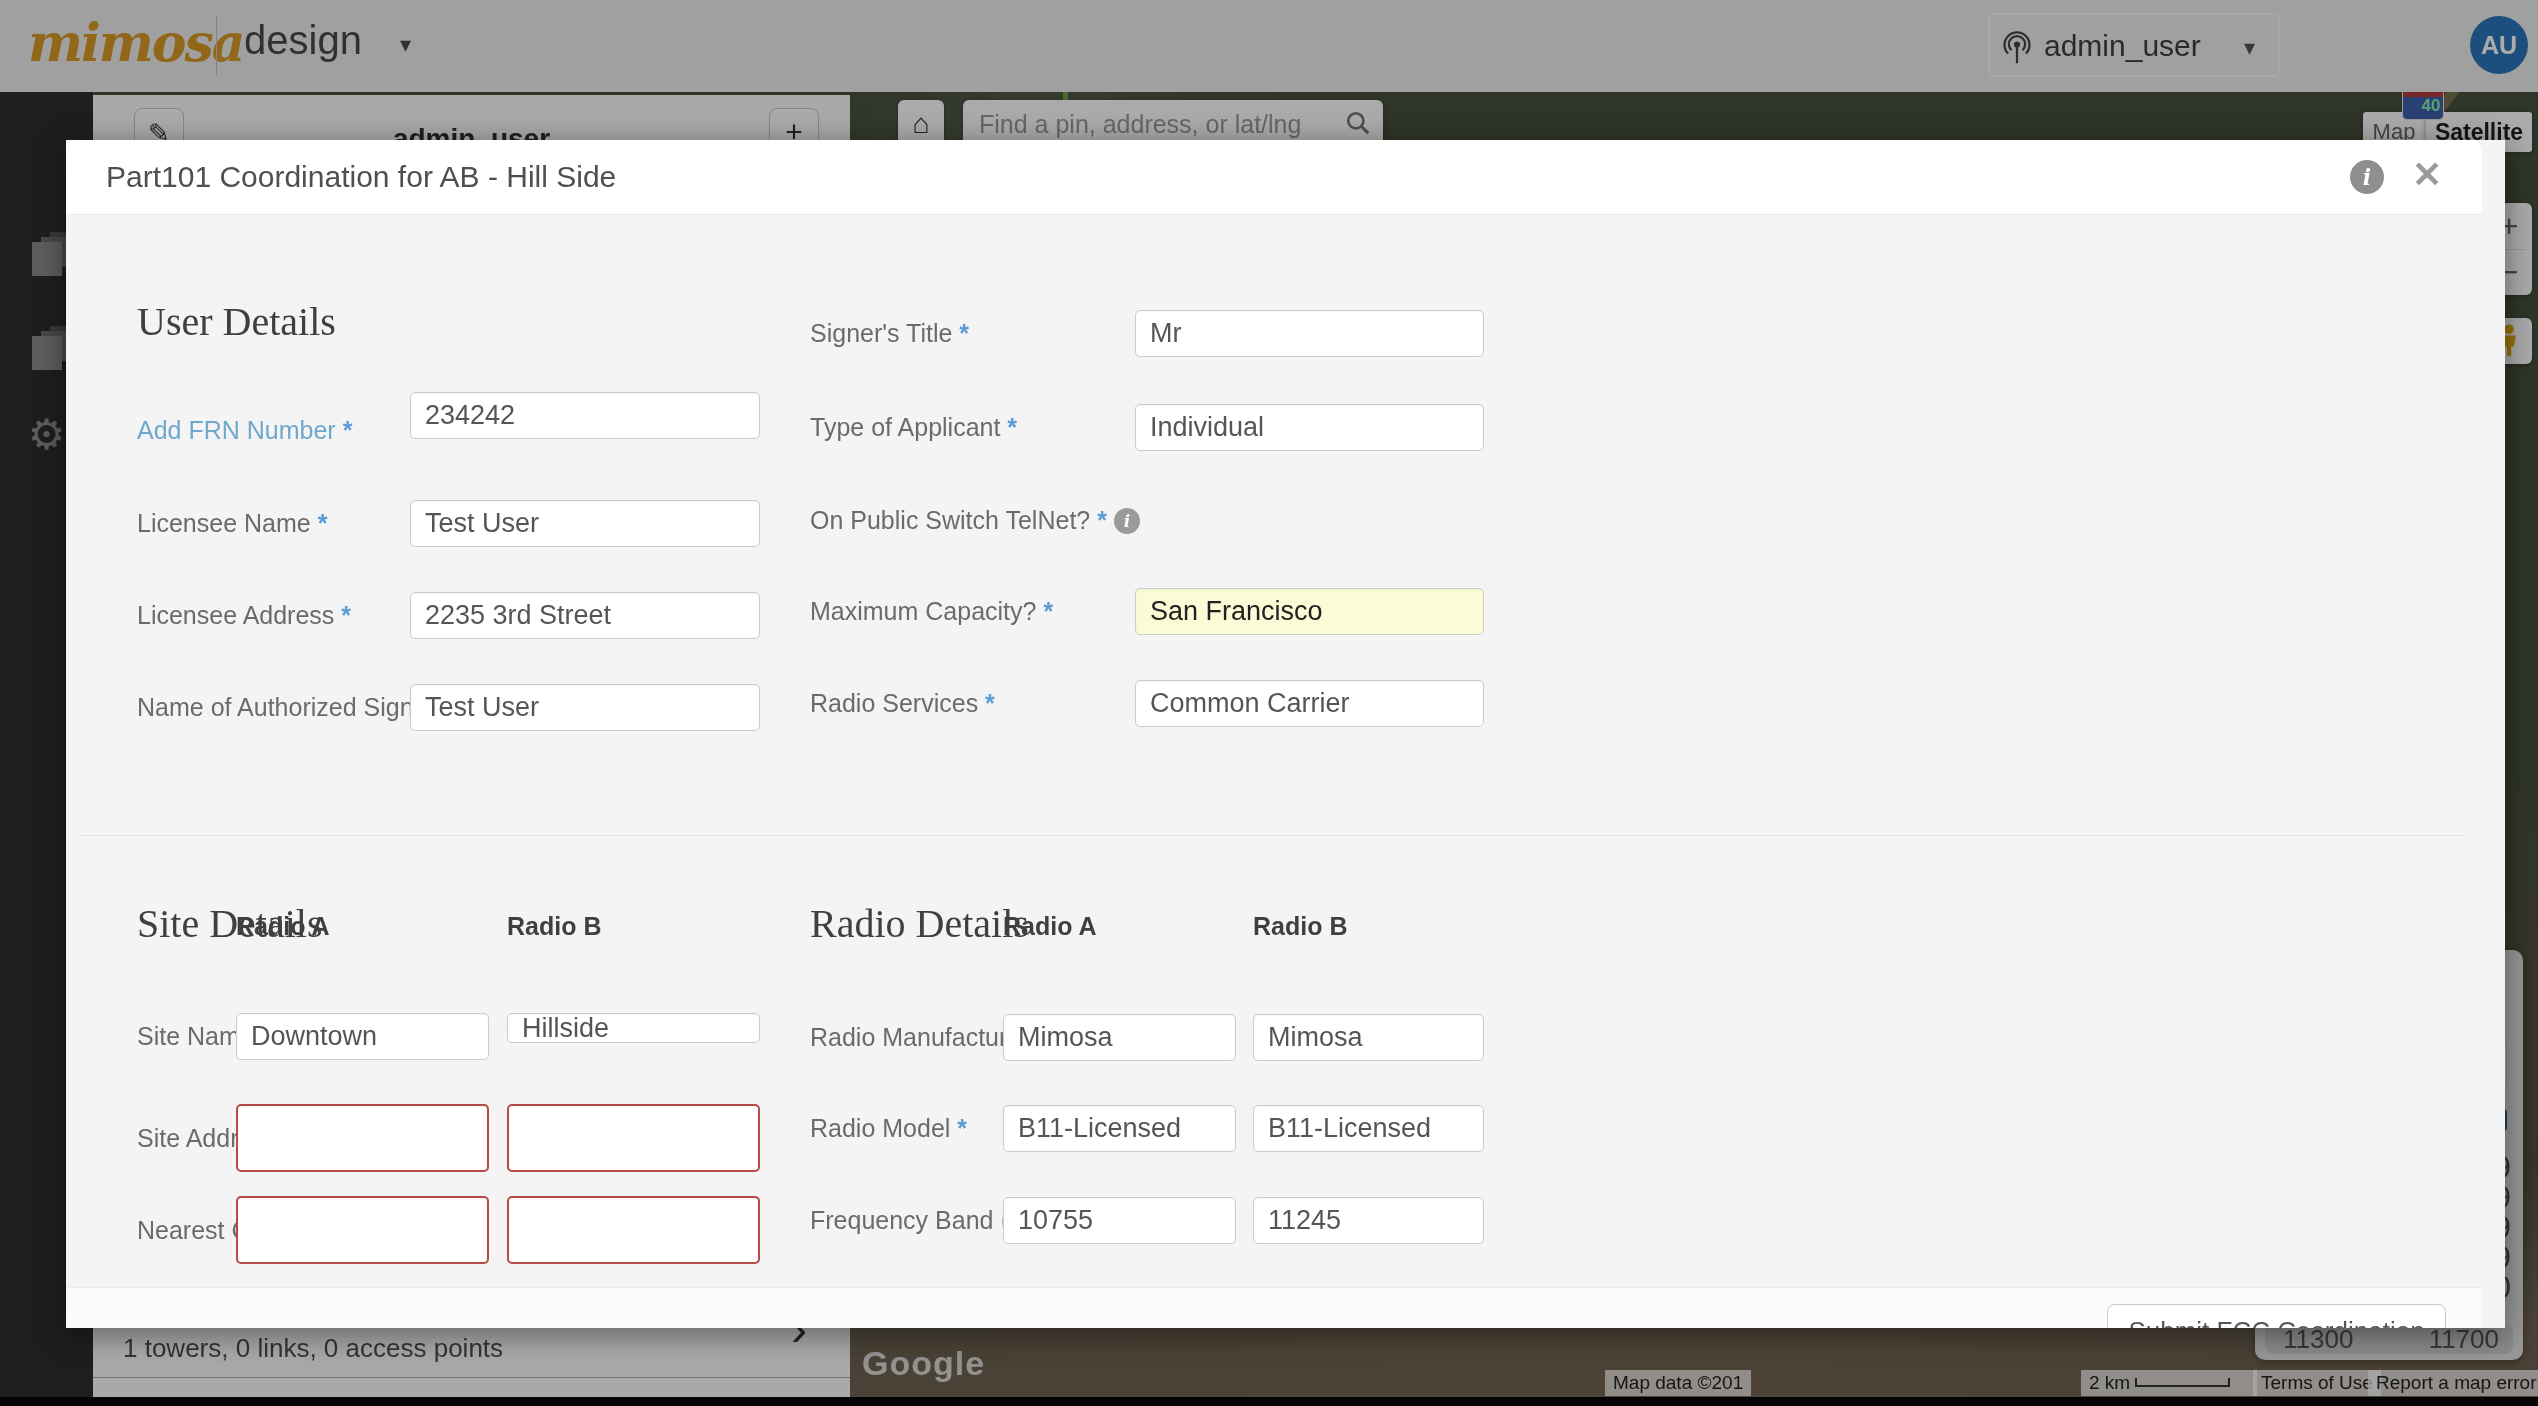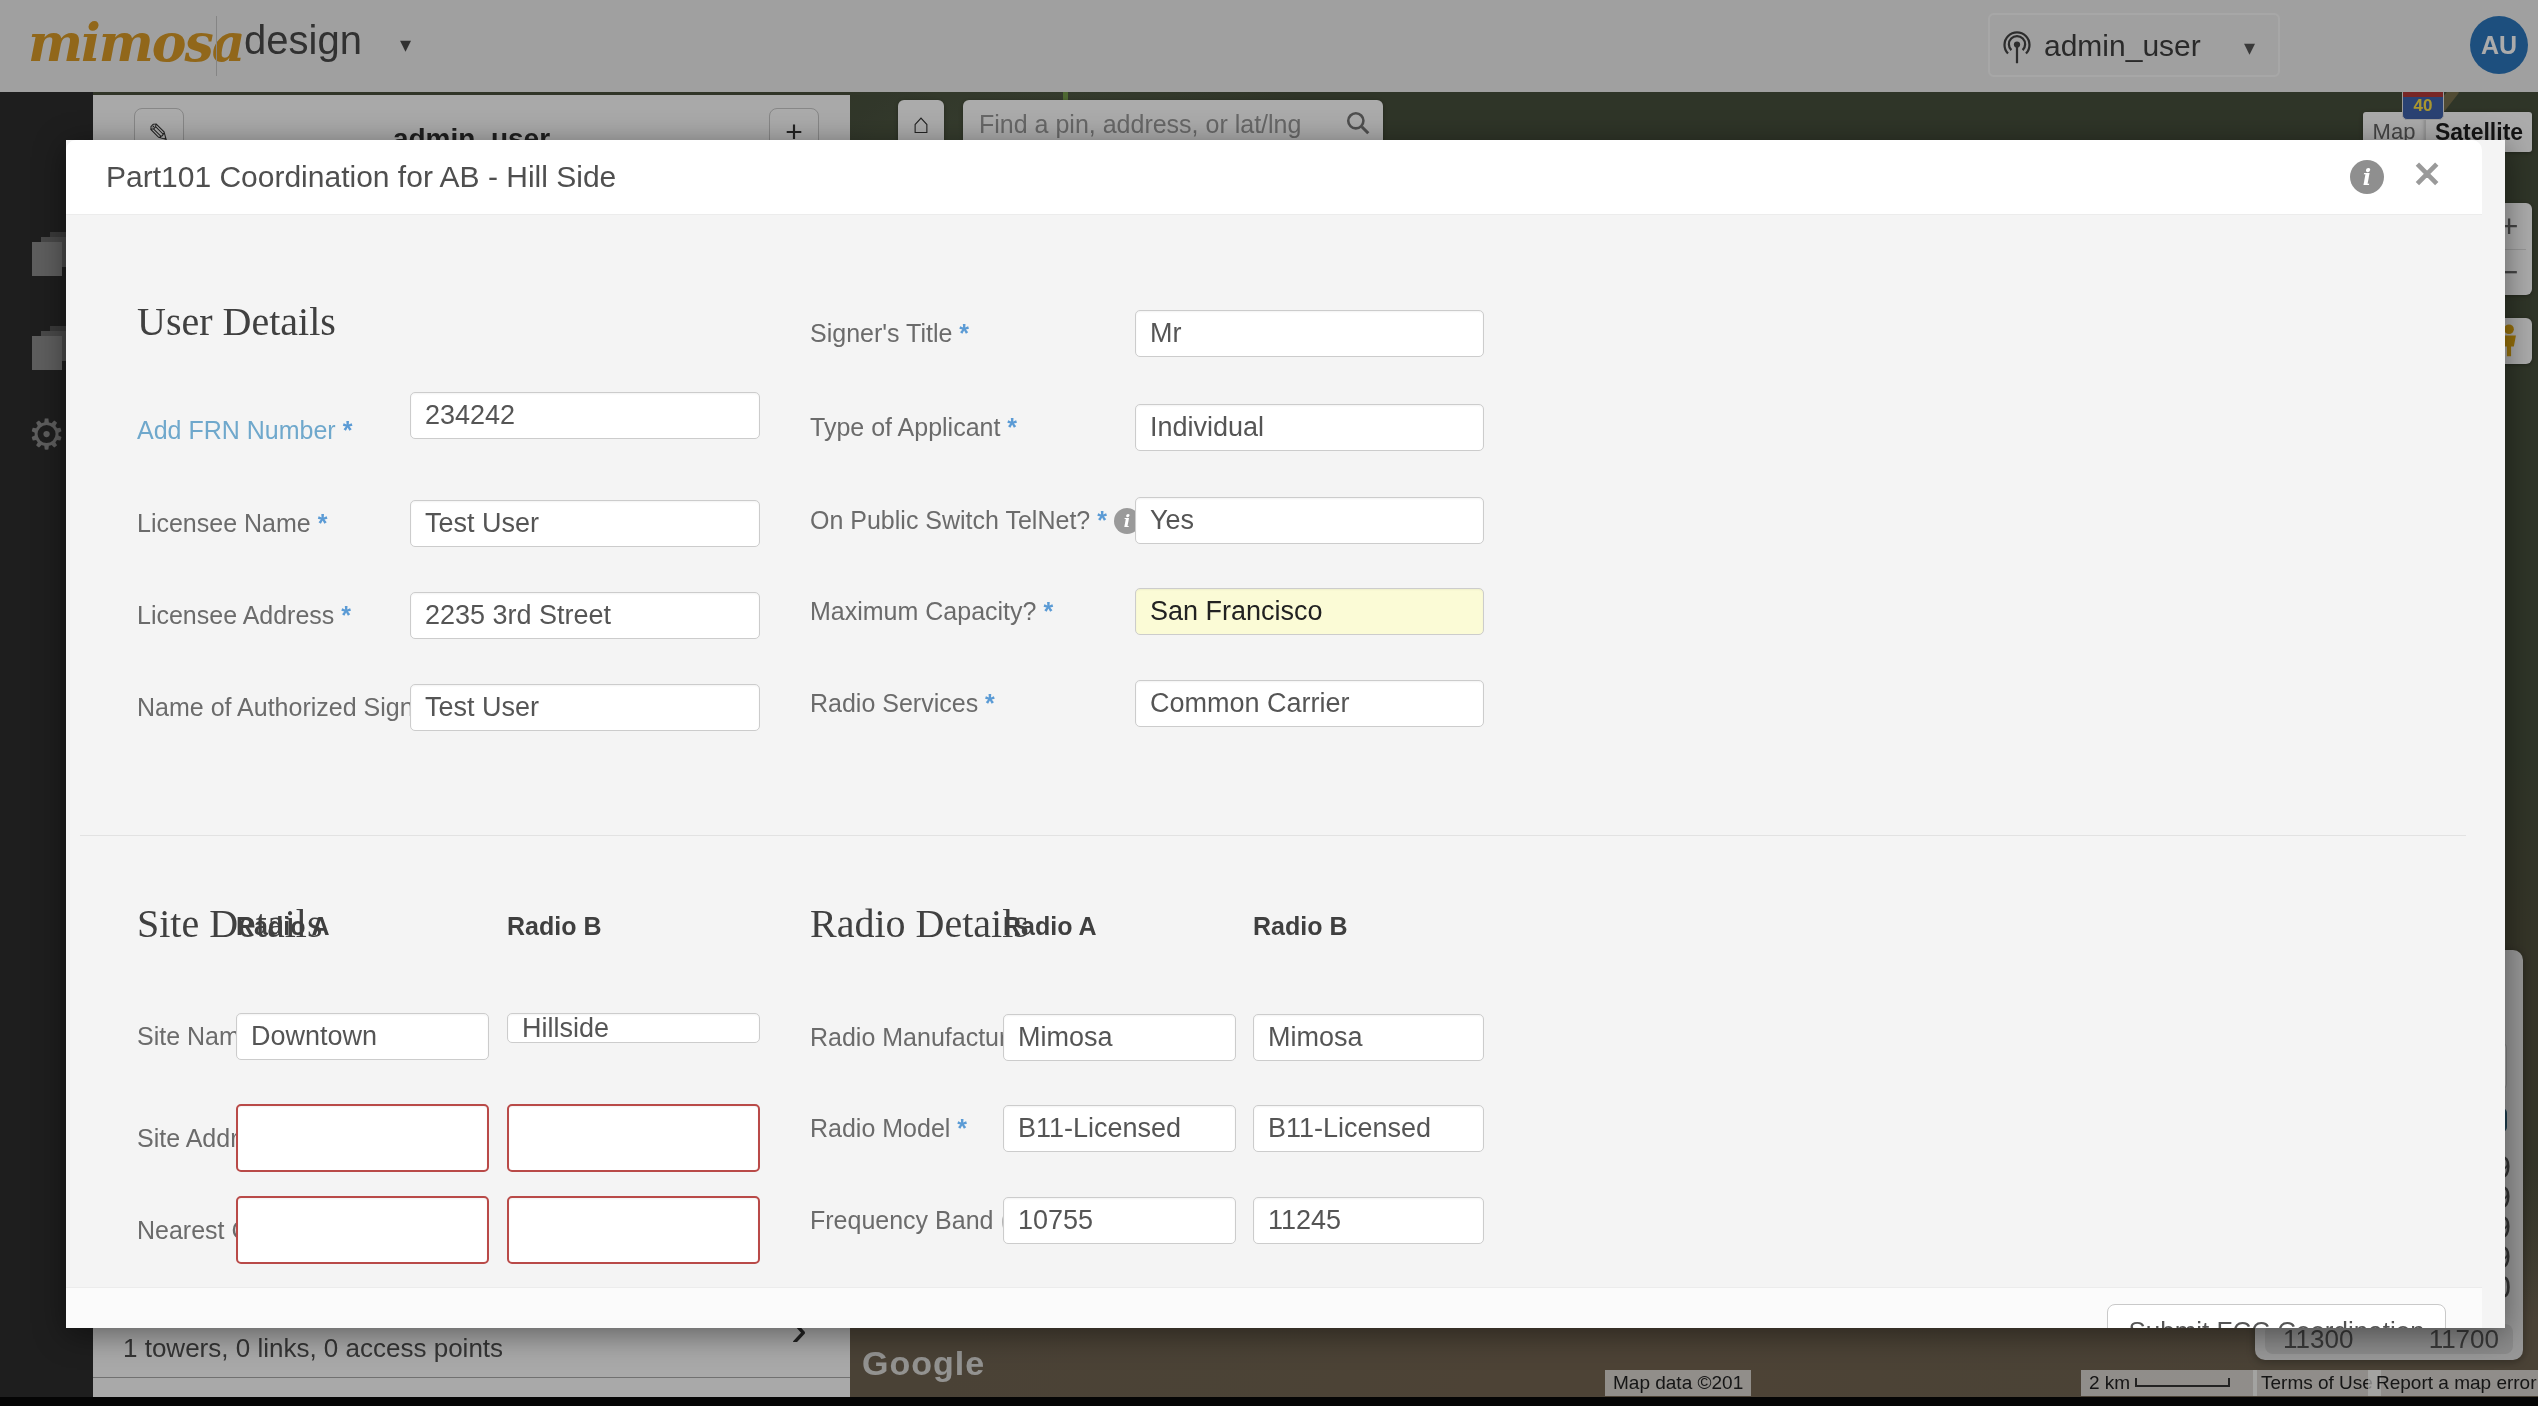--- a/index.html
+++ b/index.html
@@ -49,7 +49,7 @@
   .maptype{top:20px;height:40px;line-height:40px;background:#fff;box-shadow:0 1px 4px rgba(0,0,0,.3);text-align:center;}
   .shield{left:1552px;top:-4px;width:40px;height:30px;background:#3f63ac;border:1px solid #e8e8e8;border-radius:5px;overflow:hidden;}
   .shield-band{position:absolute;left:0;top:0;width:100%;height:8px;background:#b33a3a;}
-  .shield-num{position:absolute;left:0;top:7px;width:100%;text-align:center;font-size:17px;font-weight:700;color:#fde047;}
+  .shield-num{position:absolute;left:0;top:7px;width:100%;text-align:center;font-size:17px;font-weight:700;color:#86efac;padding-left:8px;}
   .zoomctl{left:1636px;top:111px;width:46px;height:92px;}
   .zoomctl .half{width:46px;height:46px;line-height:46px;font-size:32px;color:#666;}
   .zoom-div{position:absolute;left:6px;top:46px;width:34px;height:1px;background:#e0e0e0;}

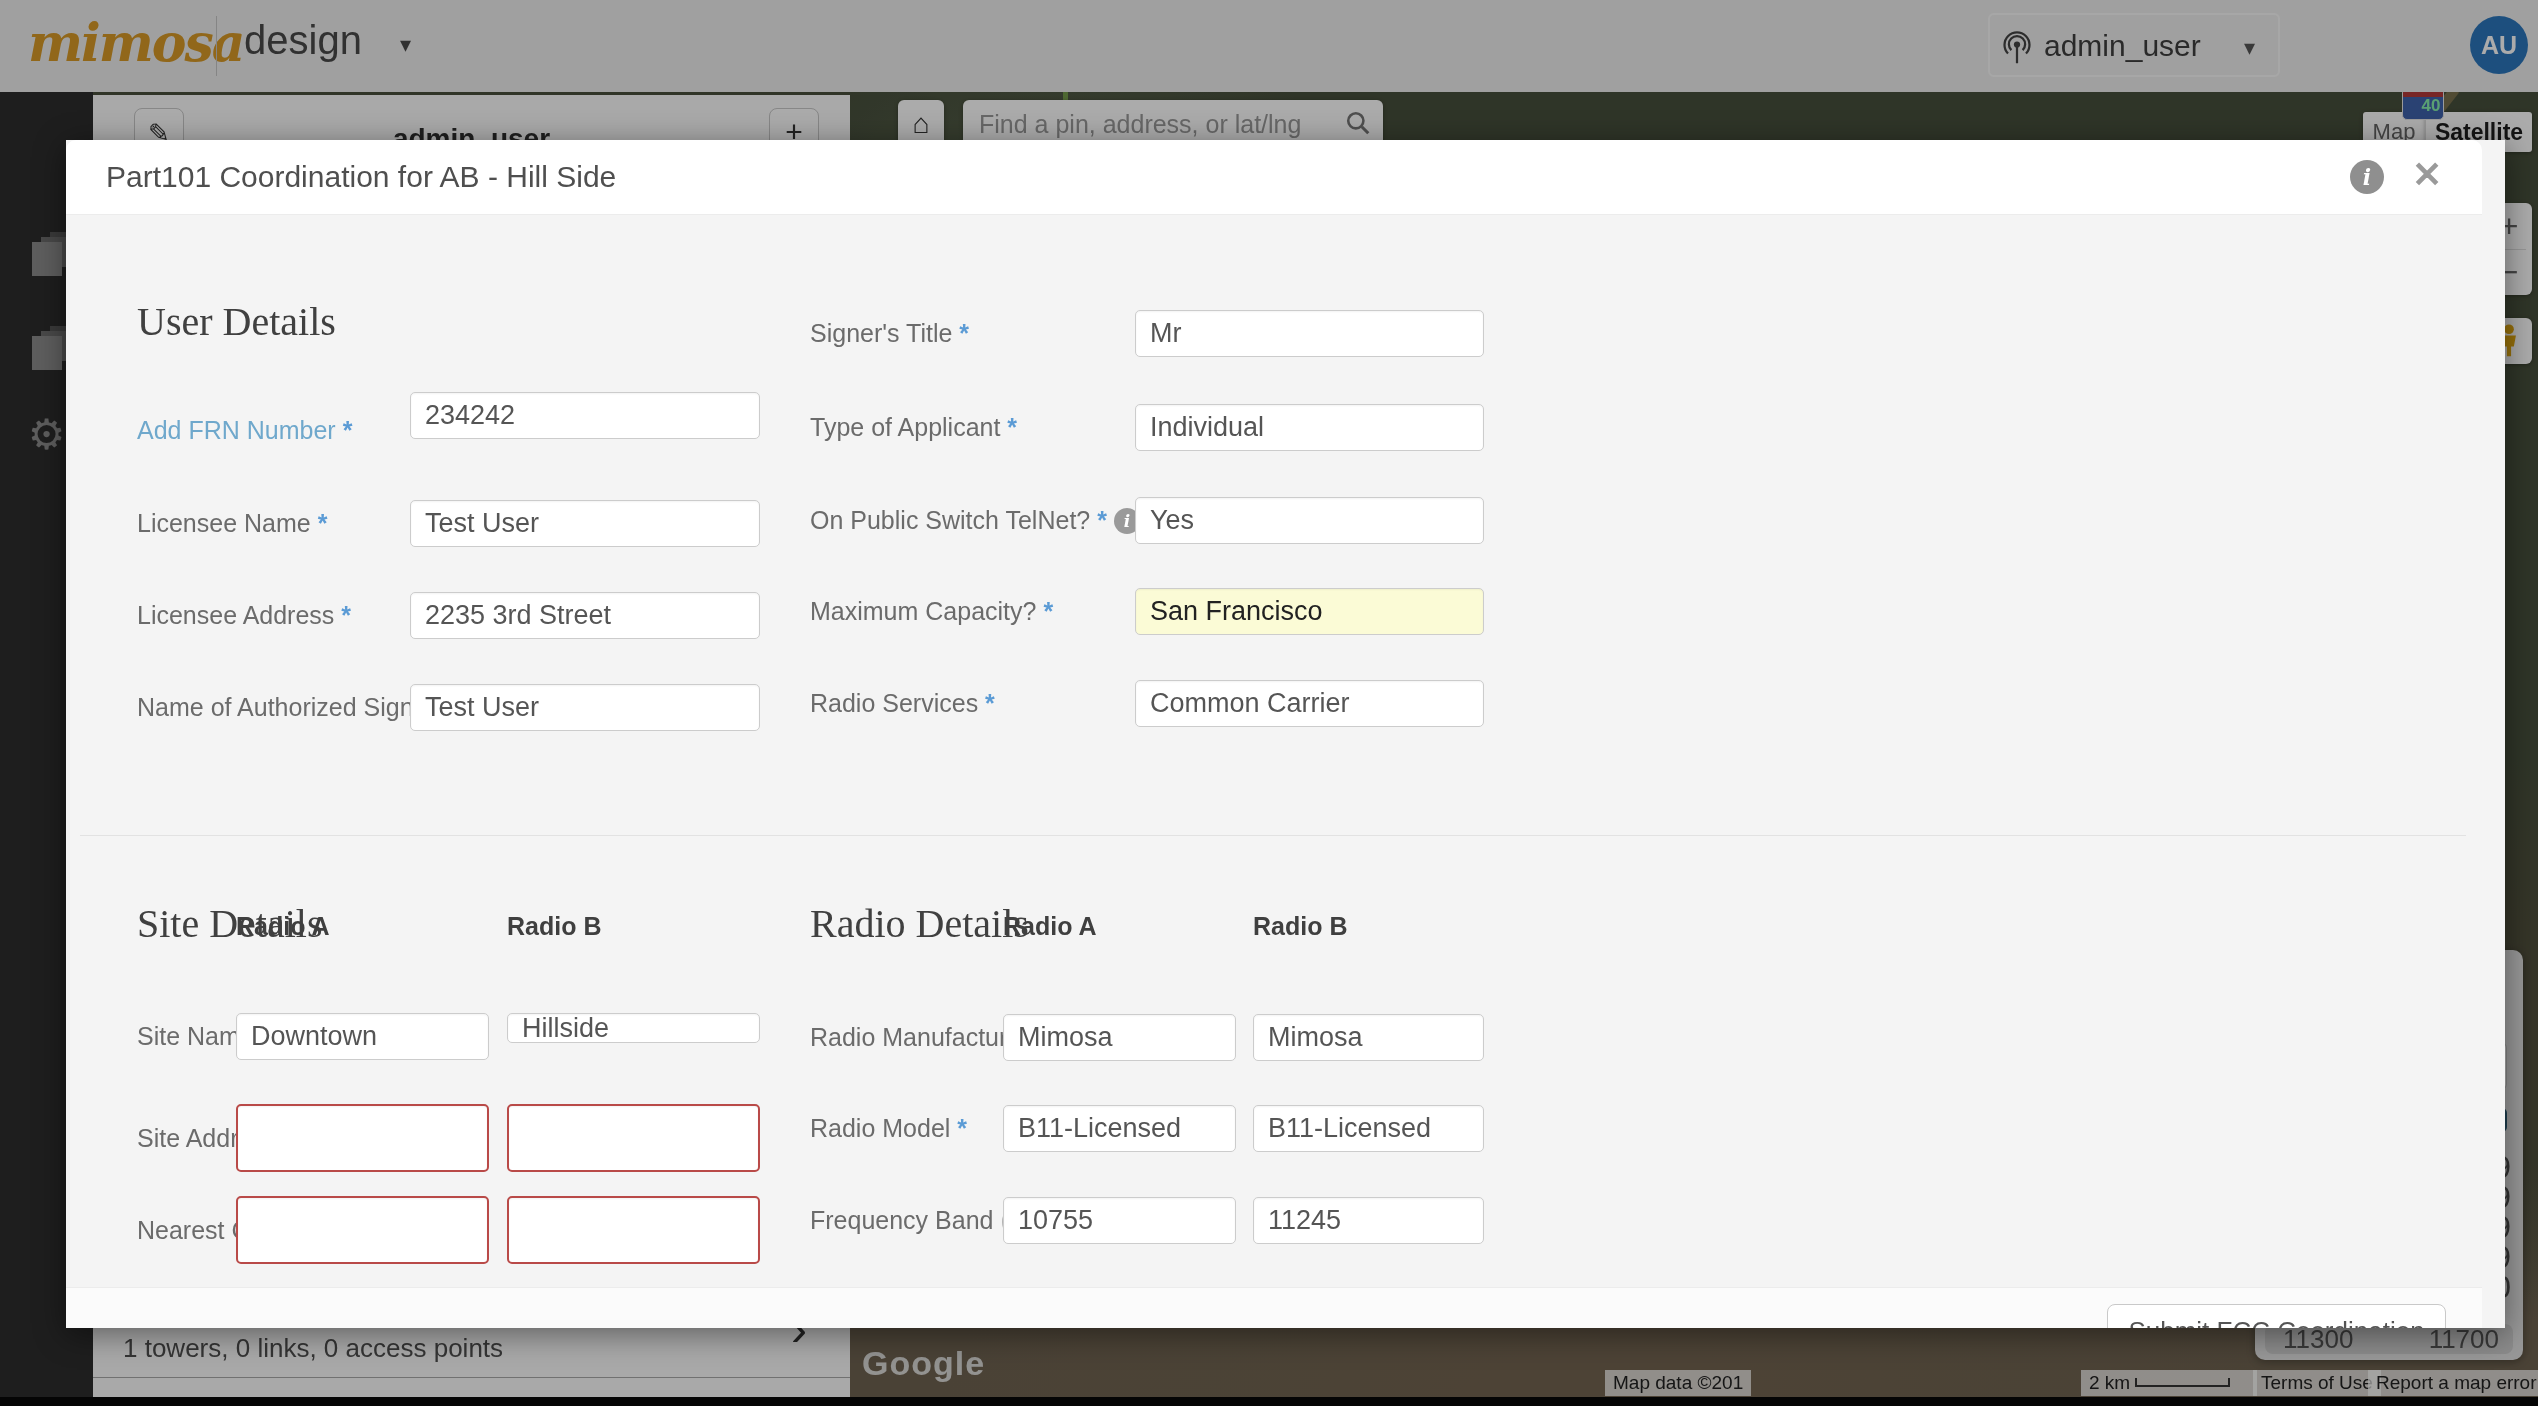--- a/index.html
+++ b/index.html
@@ -259,7 +259,6 @@
     <div class="abs lbl" style="left:744px;top:357px;line-height:47px;">
       <span>On Public Switch TelNet?</span> <span class="req">*</span> <span class="lbl-info">i</span>
     </div>
-    <input class="abs inp" style="left: 1069px; top: 357px; width: 349px; height: 47px;" readonly="" value="Yes">
 
     <div class="abs lbl" style="left:744px;top:448px;line-height:47px;">
       <span>Maximum Capacity?</span> <span class="req">*</span>

